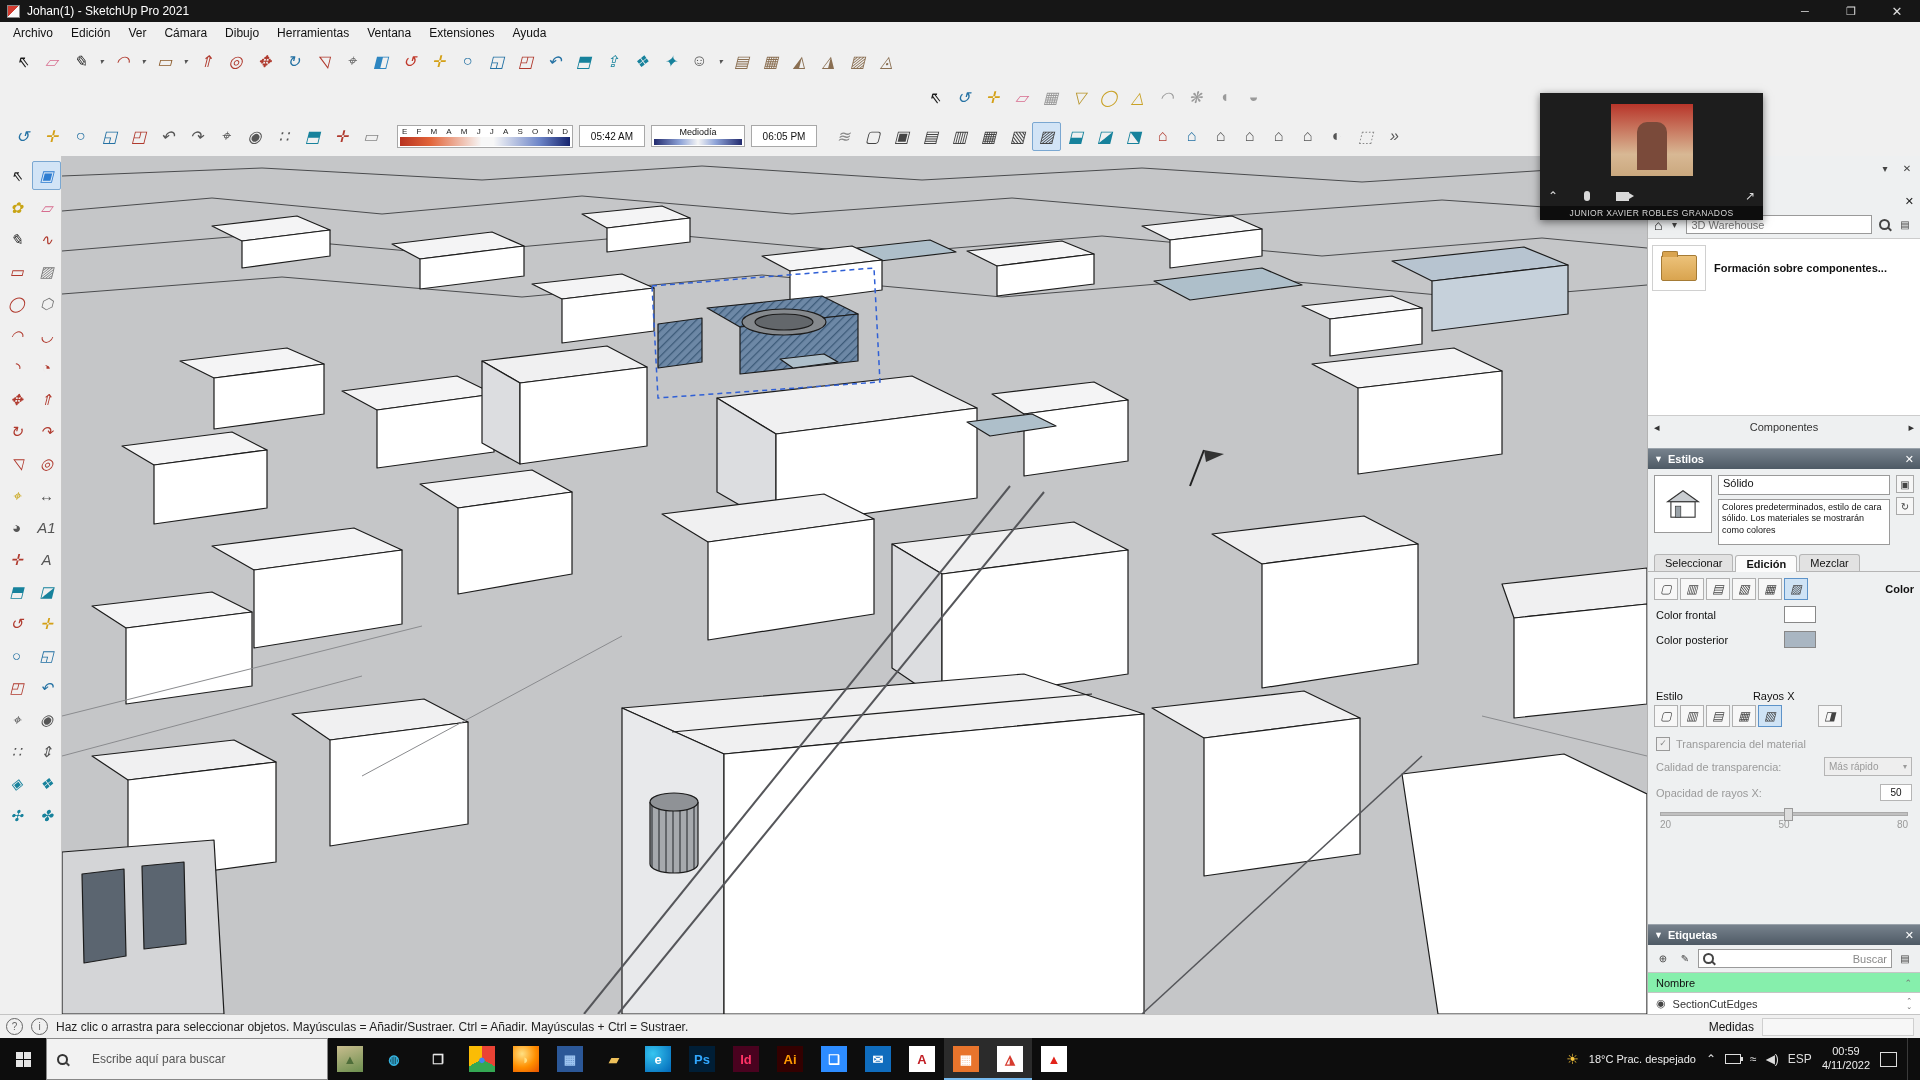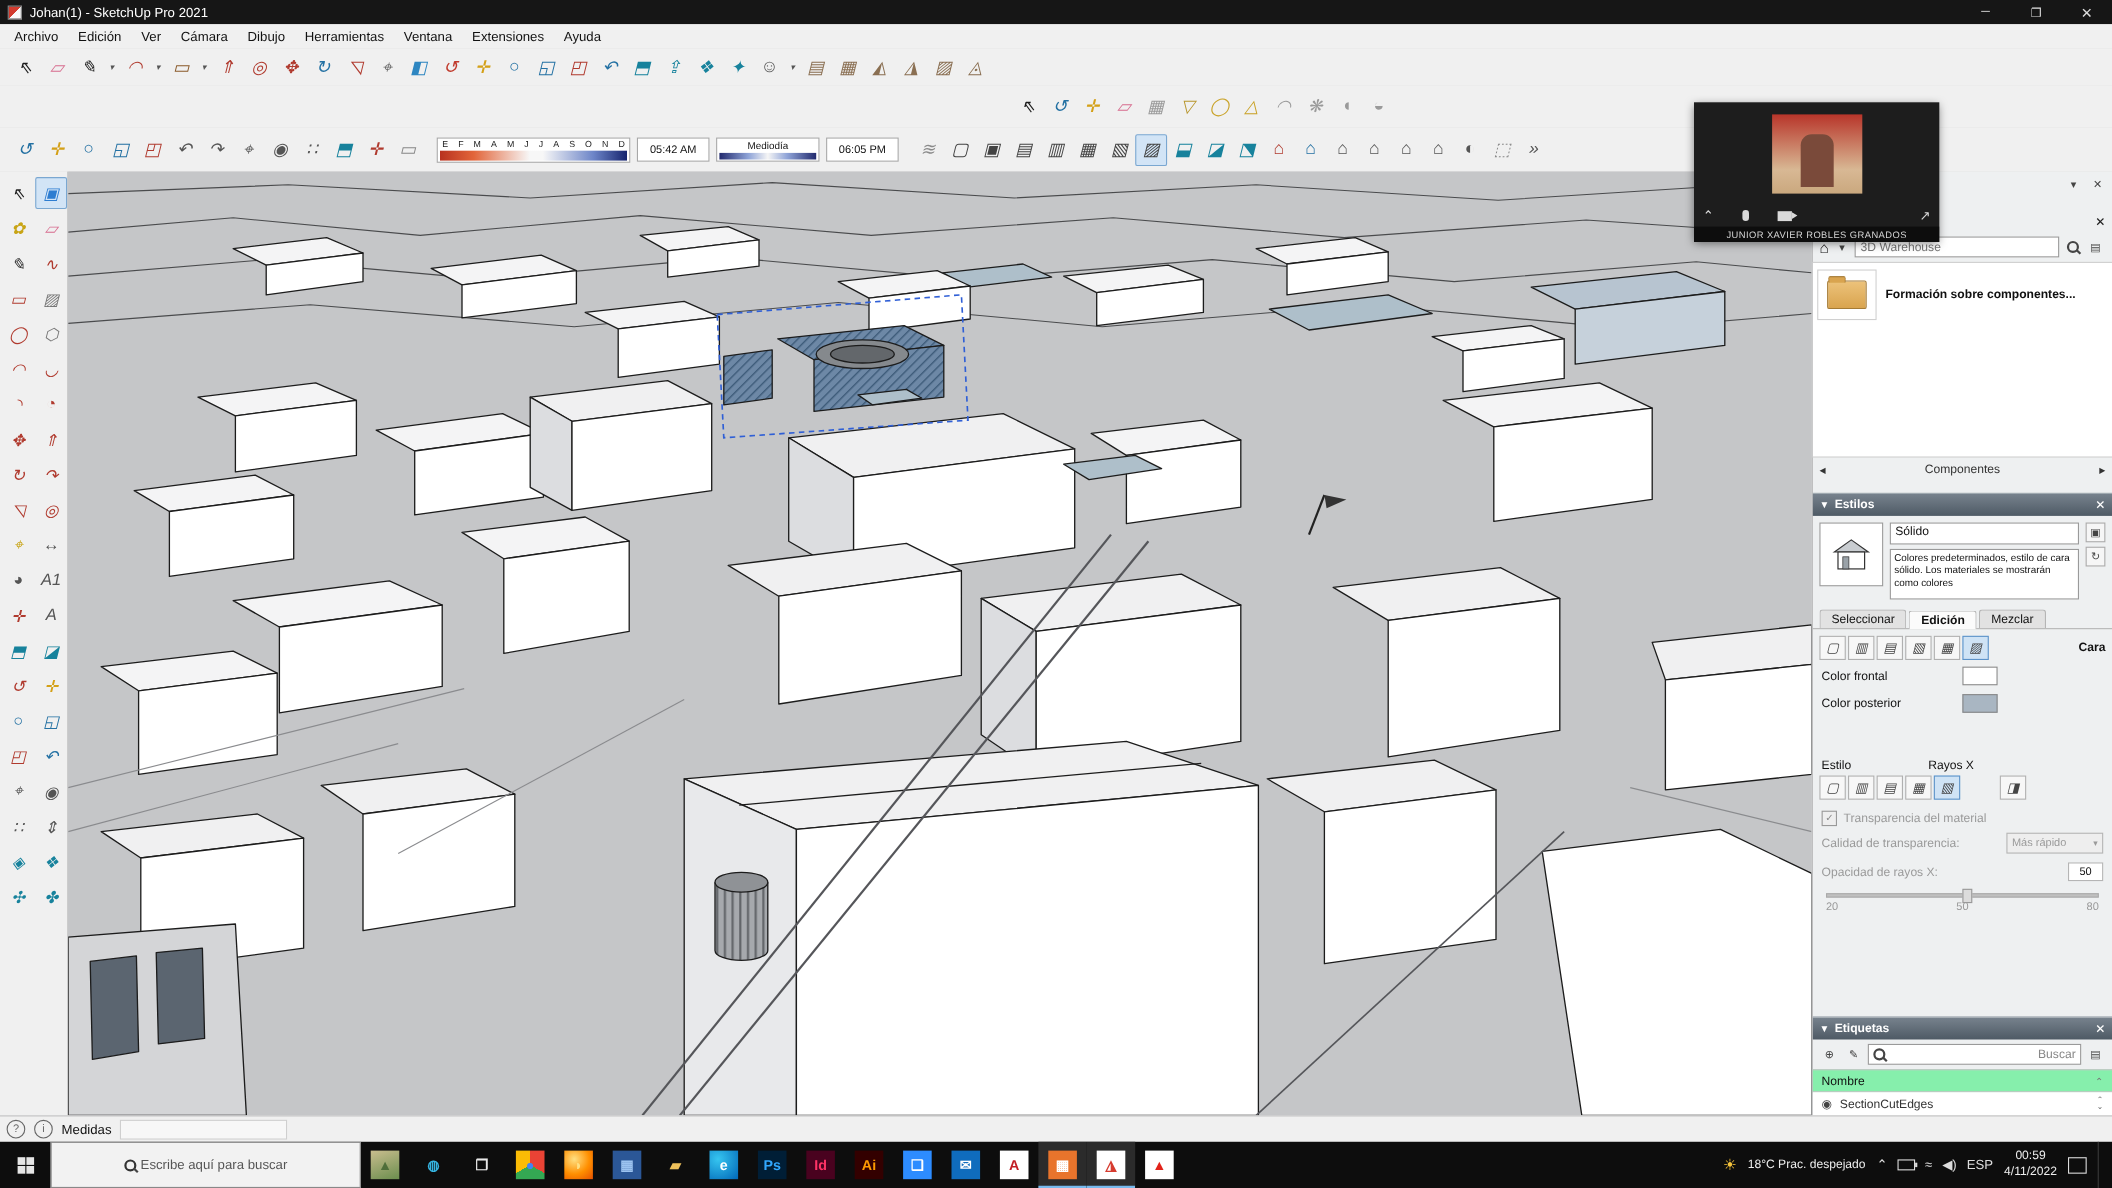--- a/index.html
+++ b/index.html
@@ -804,7 +804,7 @@
             <i>▨</i>
           </span>
         </span>
-      <b>Cara</b>
+      <b>Color</b>
     </div>
     <div class="kv">
       <span class="lbl">Color frontal</span>

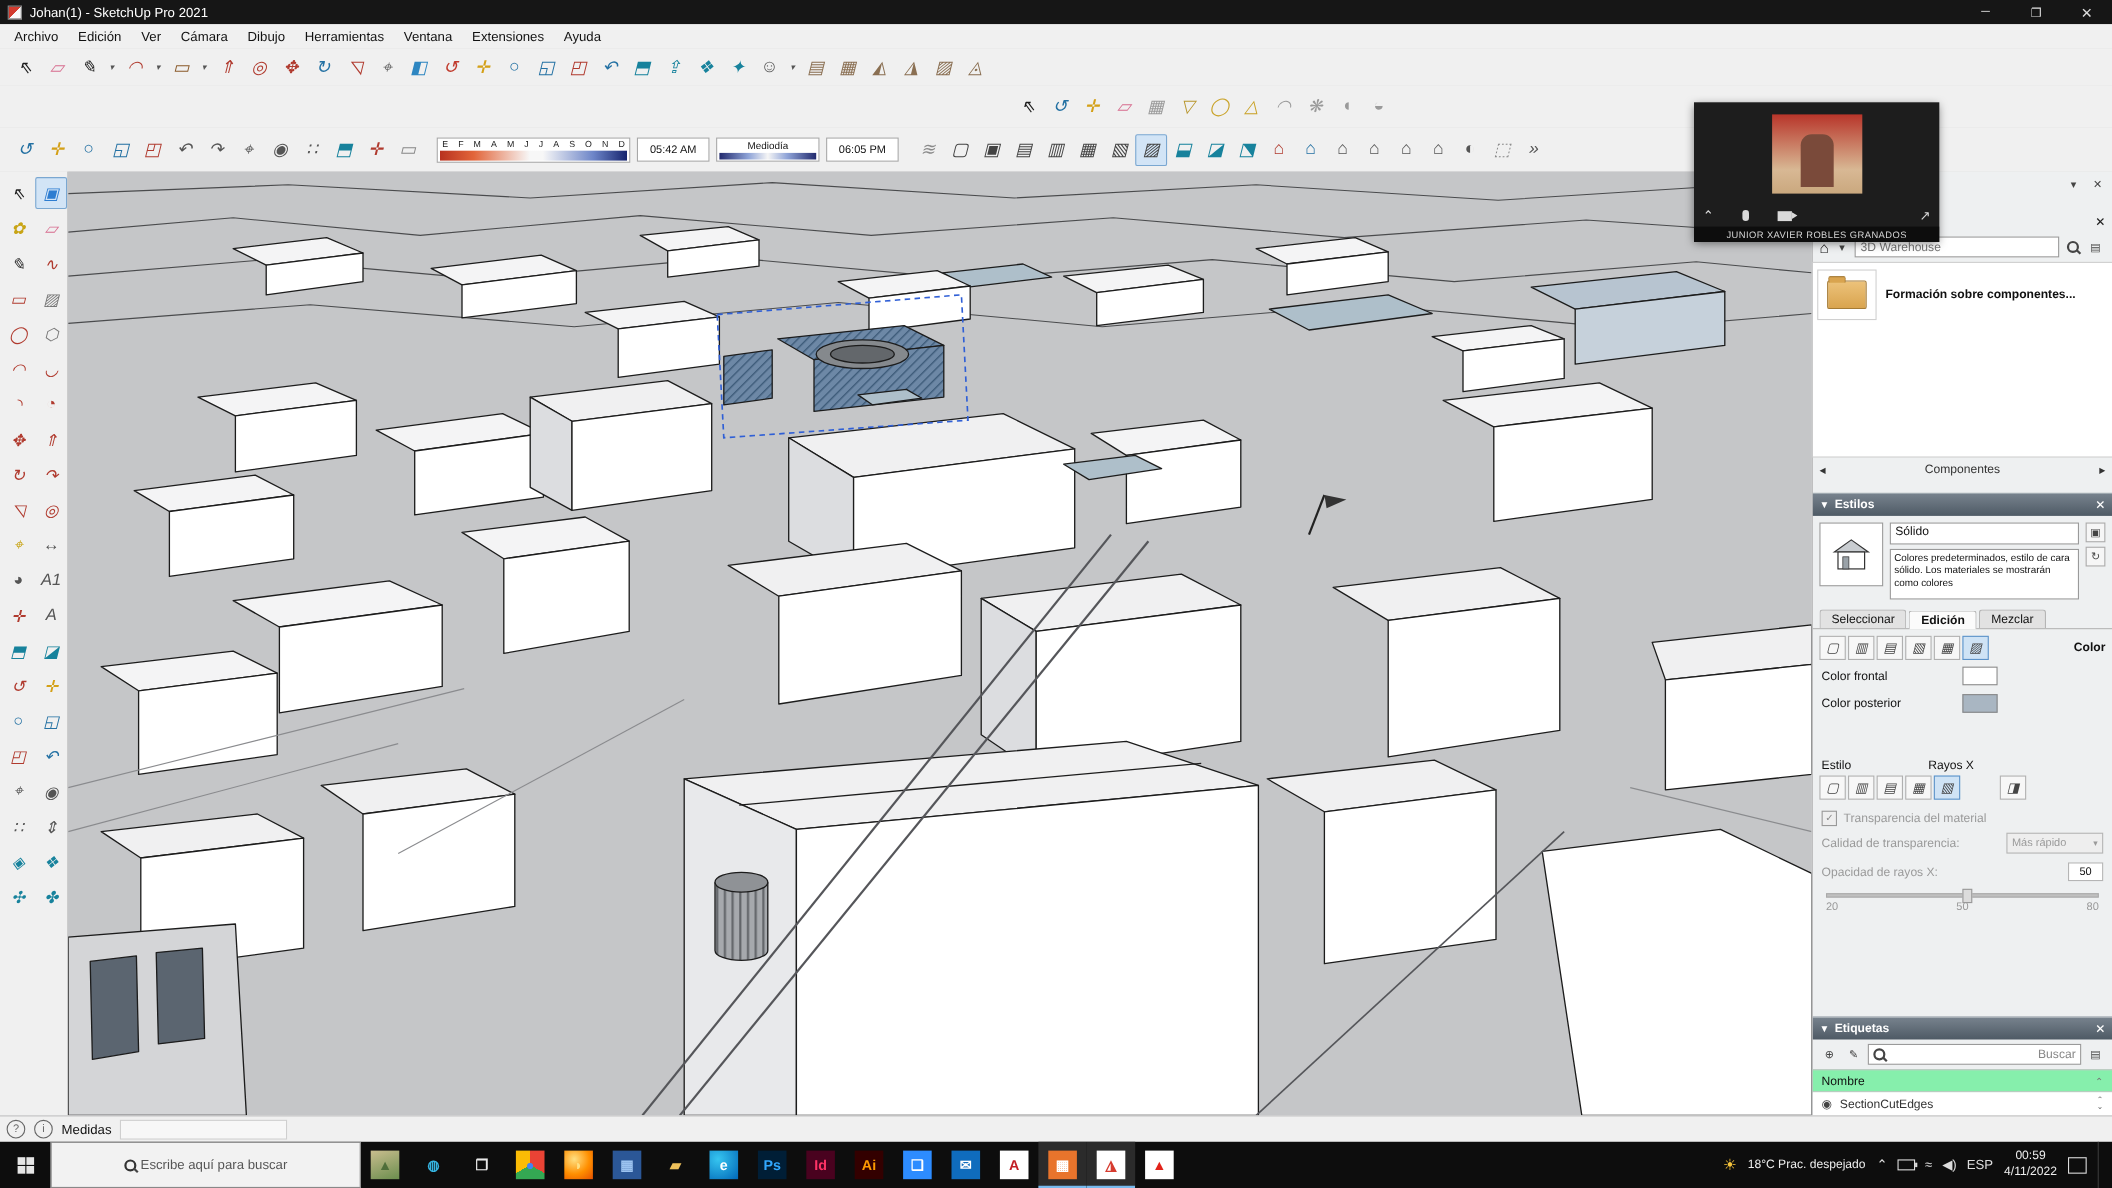--- a/index.html
+++ b/index.html
@@ -916,6 +916,7 @@
   <div id="statusbar">
     <span class="sb-circle">?</span>
     <span class="sb-circle">i</span>
+    <span class="msg">Haz clic o arrastra para seleccionar objetos. Mayúsculas = Añadir/Sustraer. Ctrl = Añadir. Mayúsculas + Ctrl = Sustraer.</span>
     <span>Medidas</span>
     <span class="measure-box"></span>
   </div>

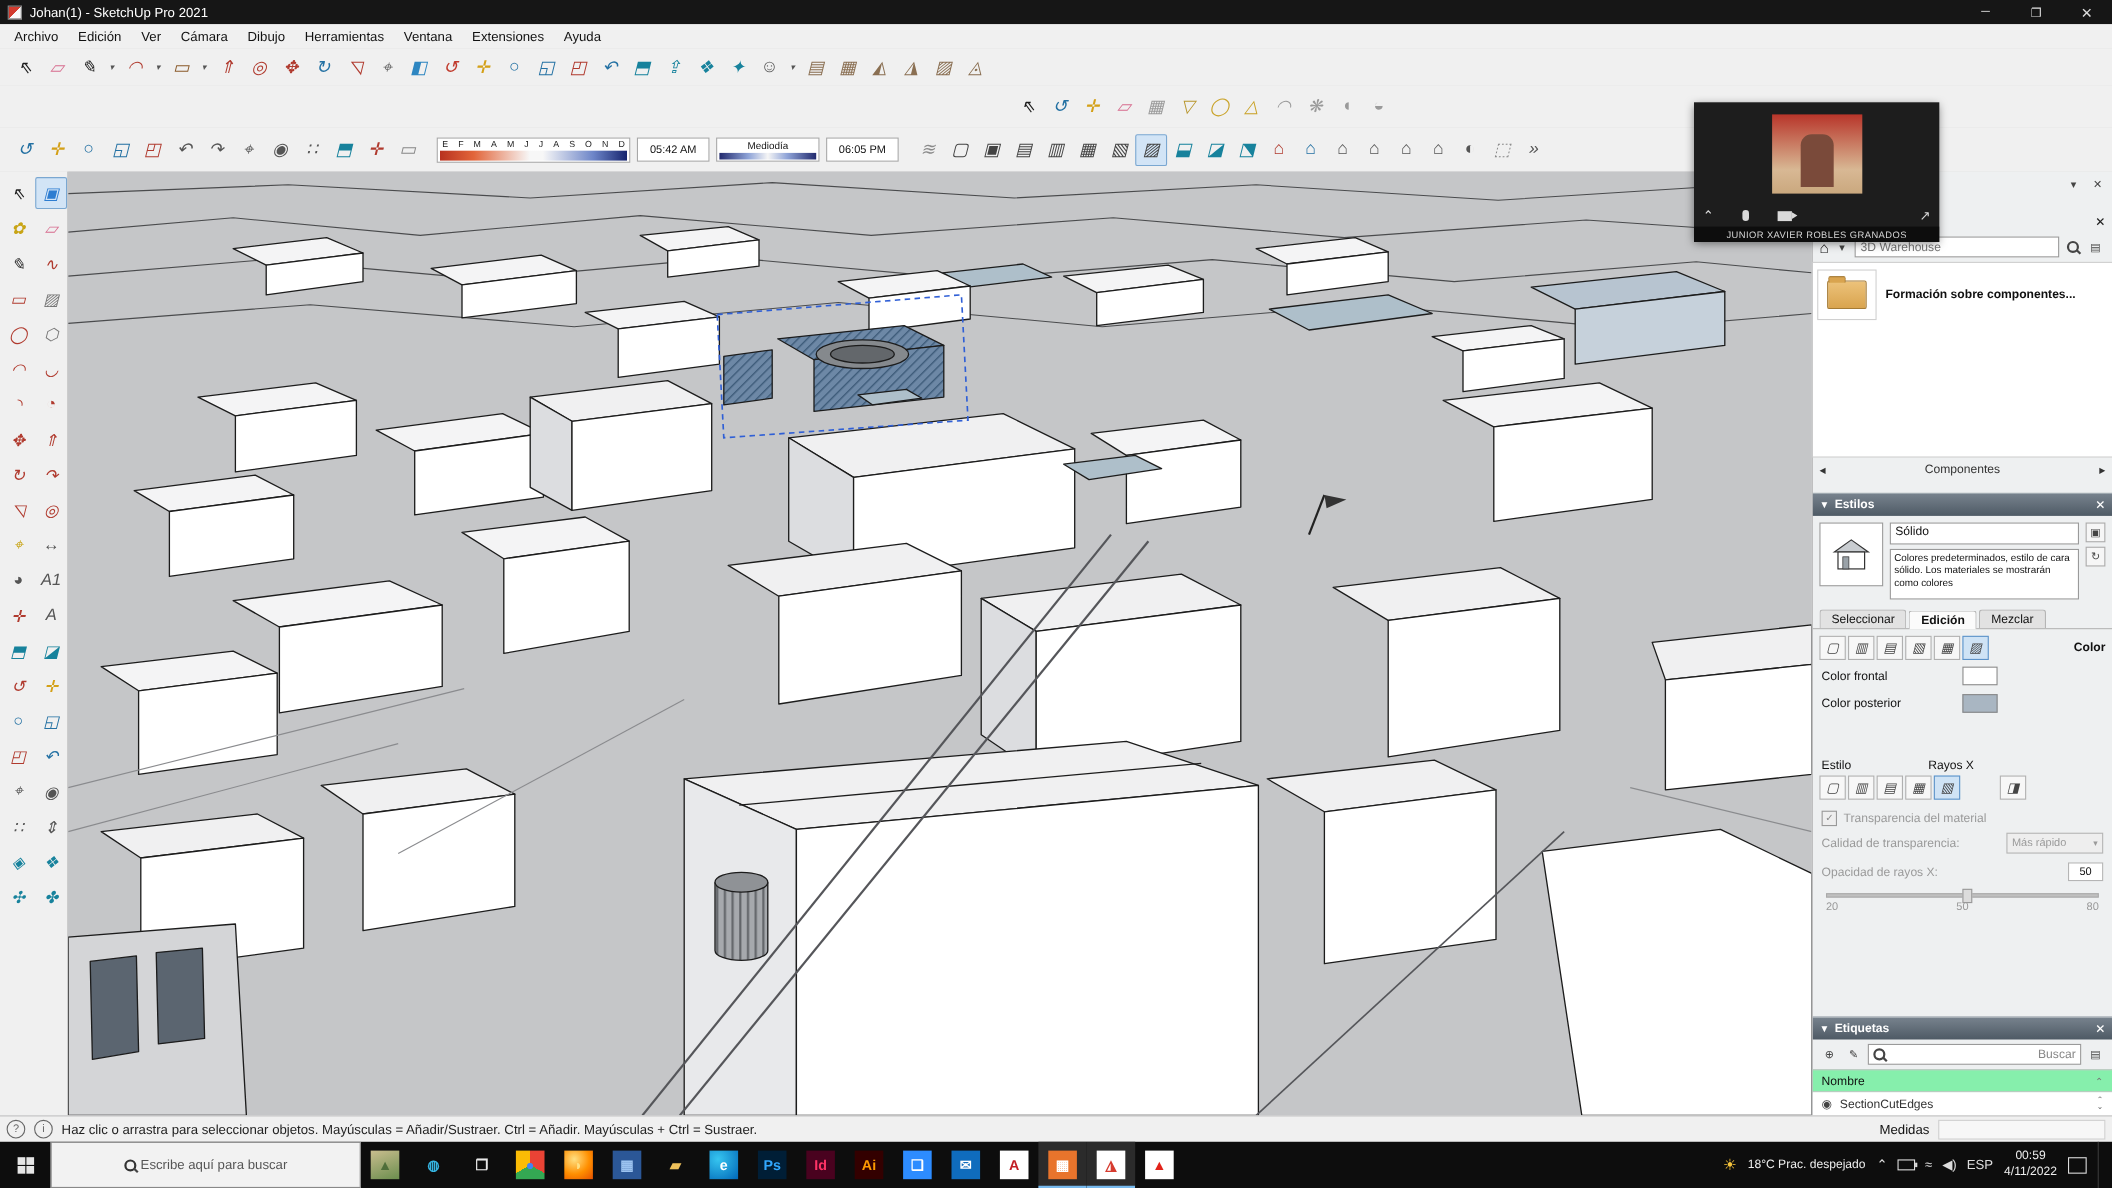--- a/index.html
+++ b/index.html
@@ -153,8 +153,8 @@
   .start{width:46px;height:42px;display:flex;align-items:center;justify-content:center;}
   .winlogo{display:grid;grid-template-columns:7px 7px;grid-template-rows:7px 7px;gap:1px;}
   .winlogo span{background:#e6e6e6;}
-  .tsearch{width:282px;height:42px;background:#f2f2f2;color:#555;display:flex;align-items:center;gap:4px;
-           padding:0 10px;box-sizing:border-box;font-size:12px;border:1px solid #888;justify-content:center;}
+  .tsearch{width:282px;height:42px;background:#f2f2f2;color:#555;display:flex;align-items:center;gap:24px;
+           padding:0 10px;box-sizing:border-box;font-size:12px;border:1px solid #888;}
   .tsearch .mag{border-color:#333;}
   .task-icons{display:flex;align-items:center;height:42px;}
   .task-icon{width:44px;height:42px;display:flex;align-items:center;justify-content:center;position:relative;}

